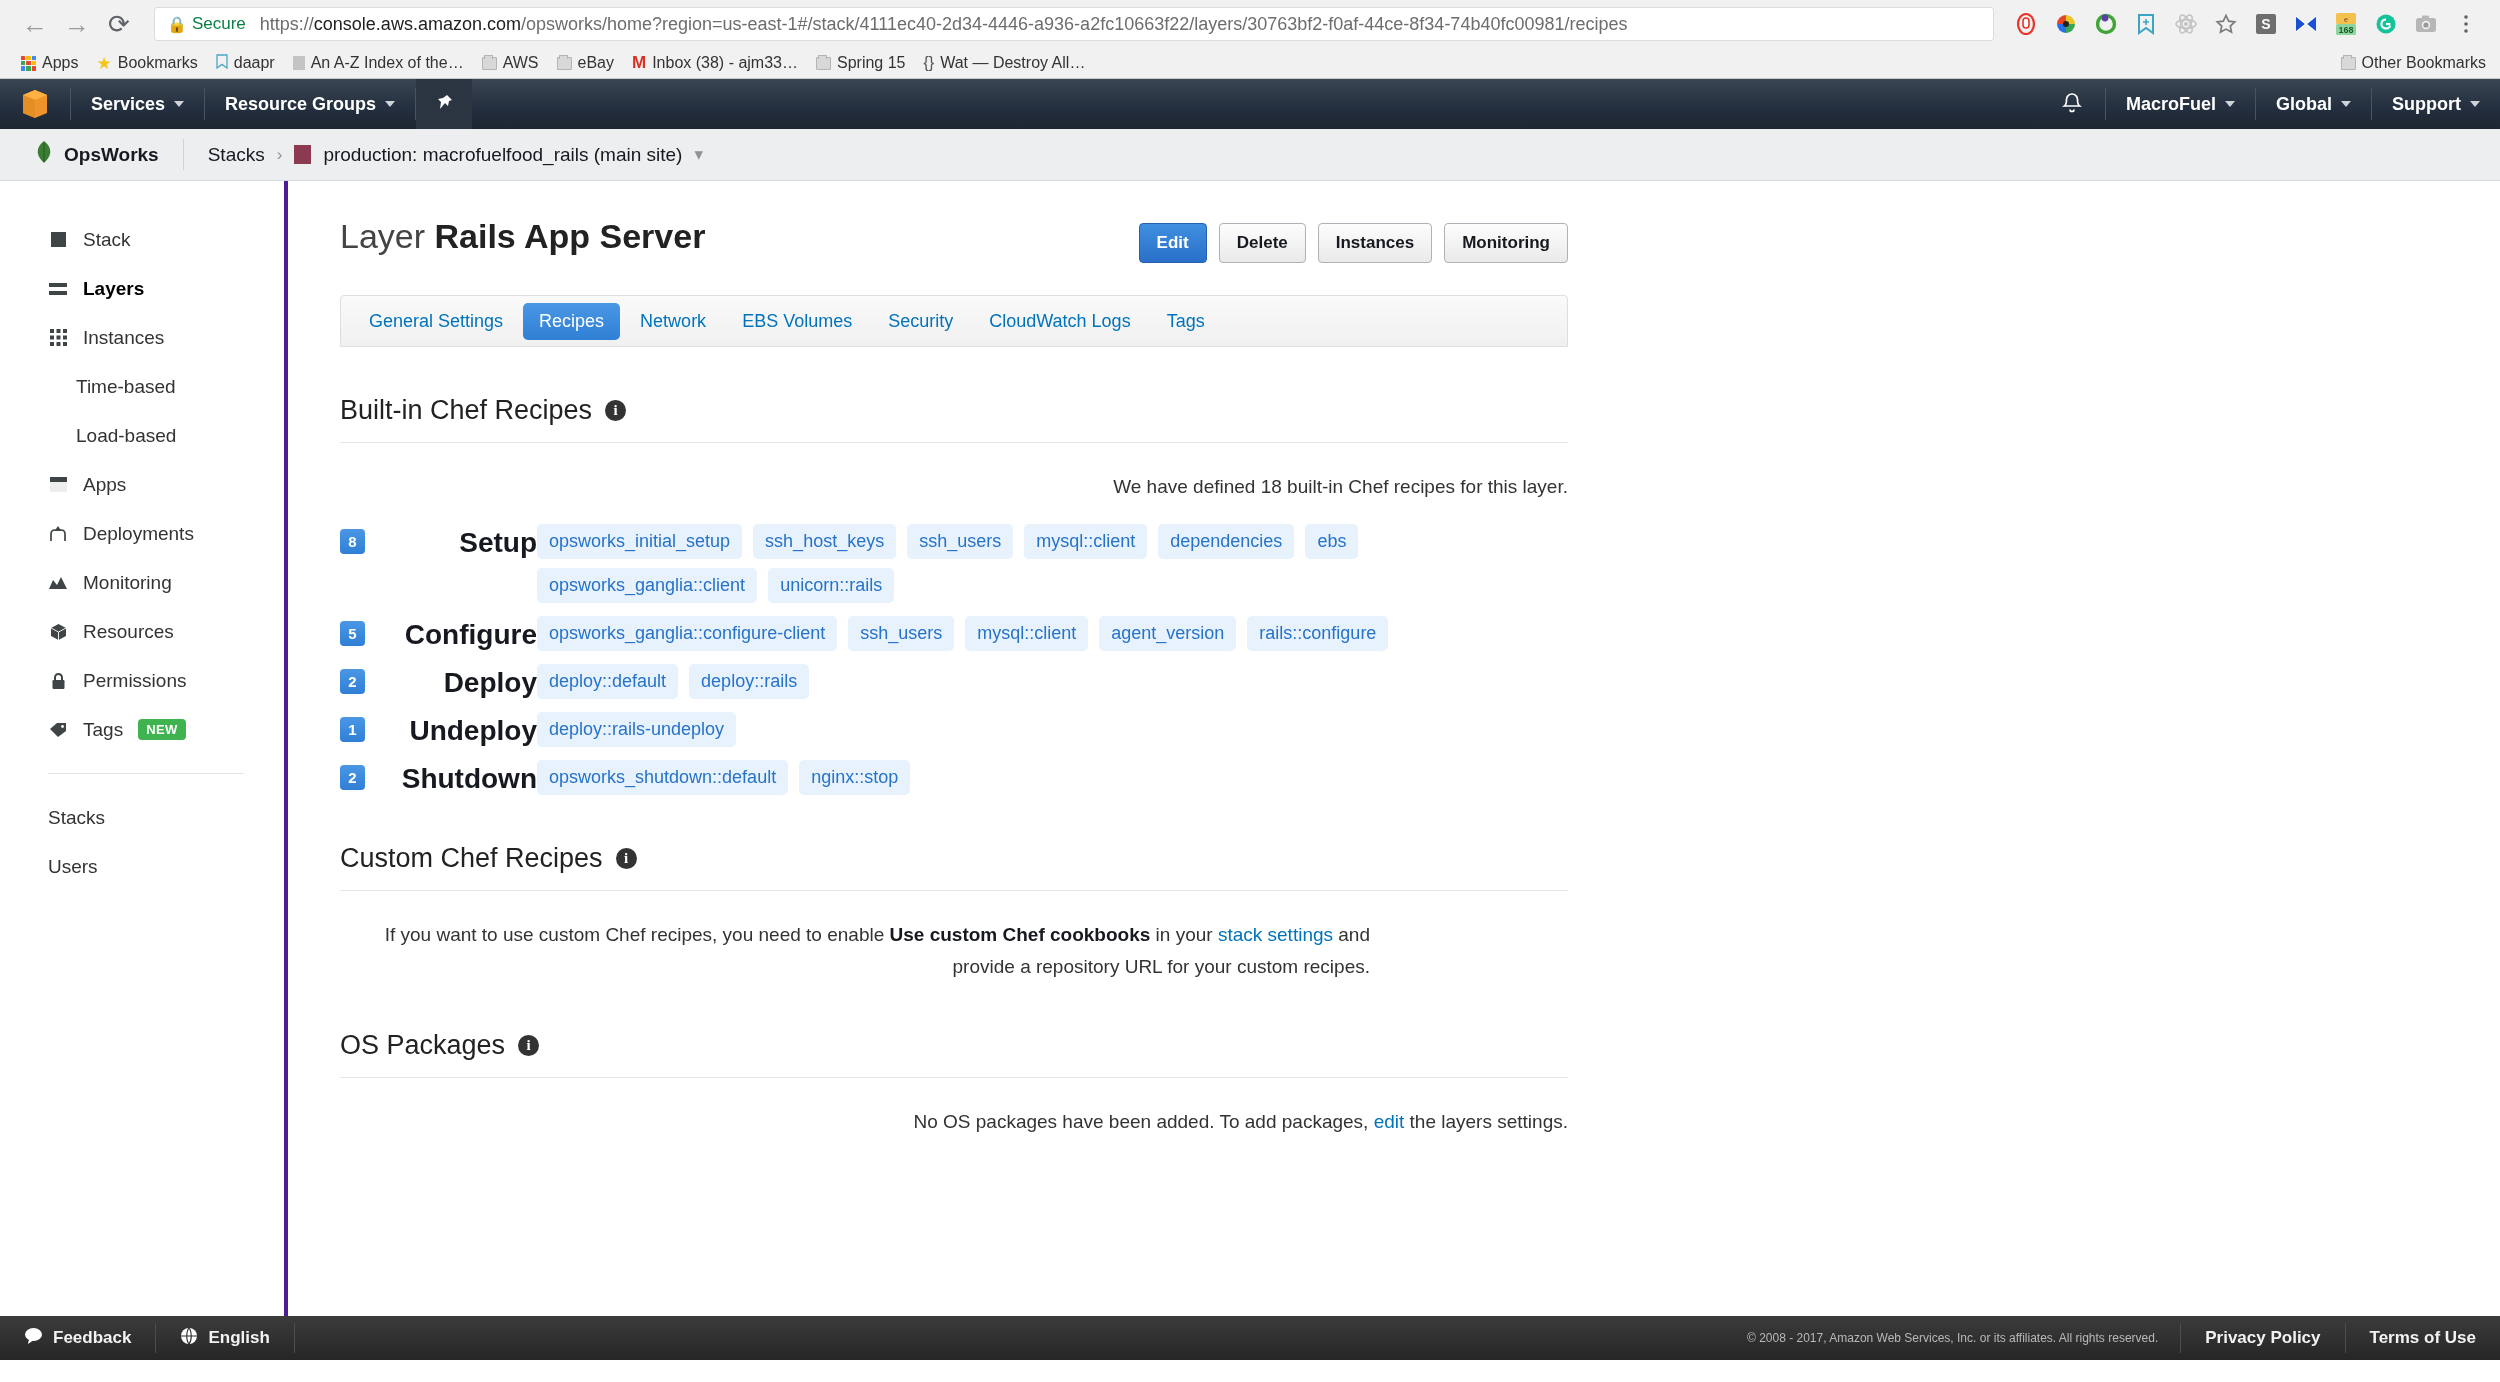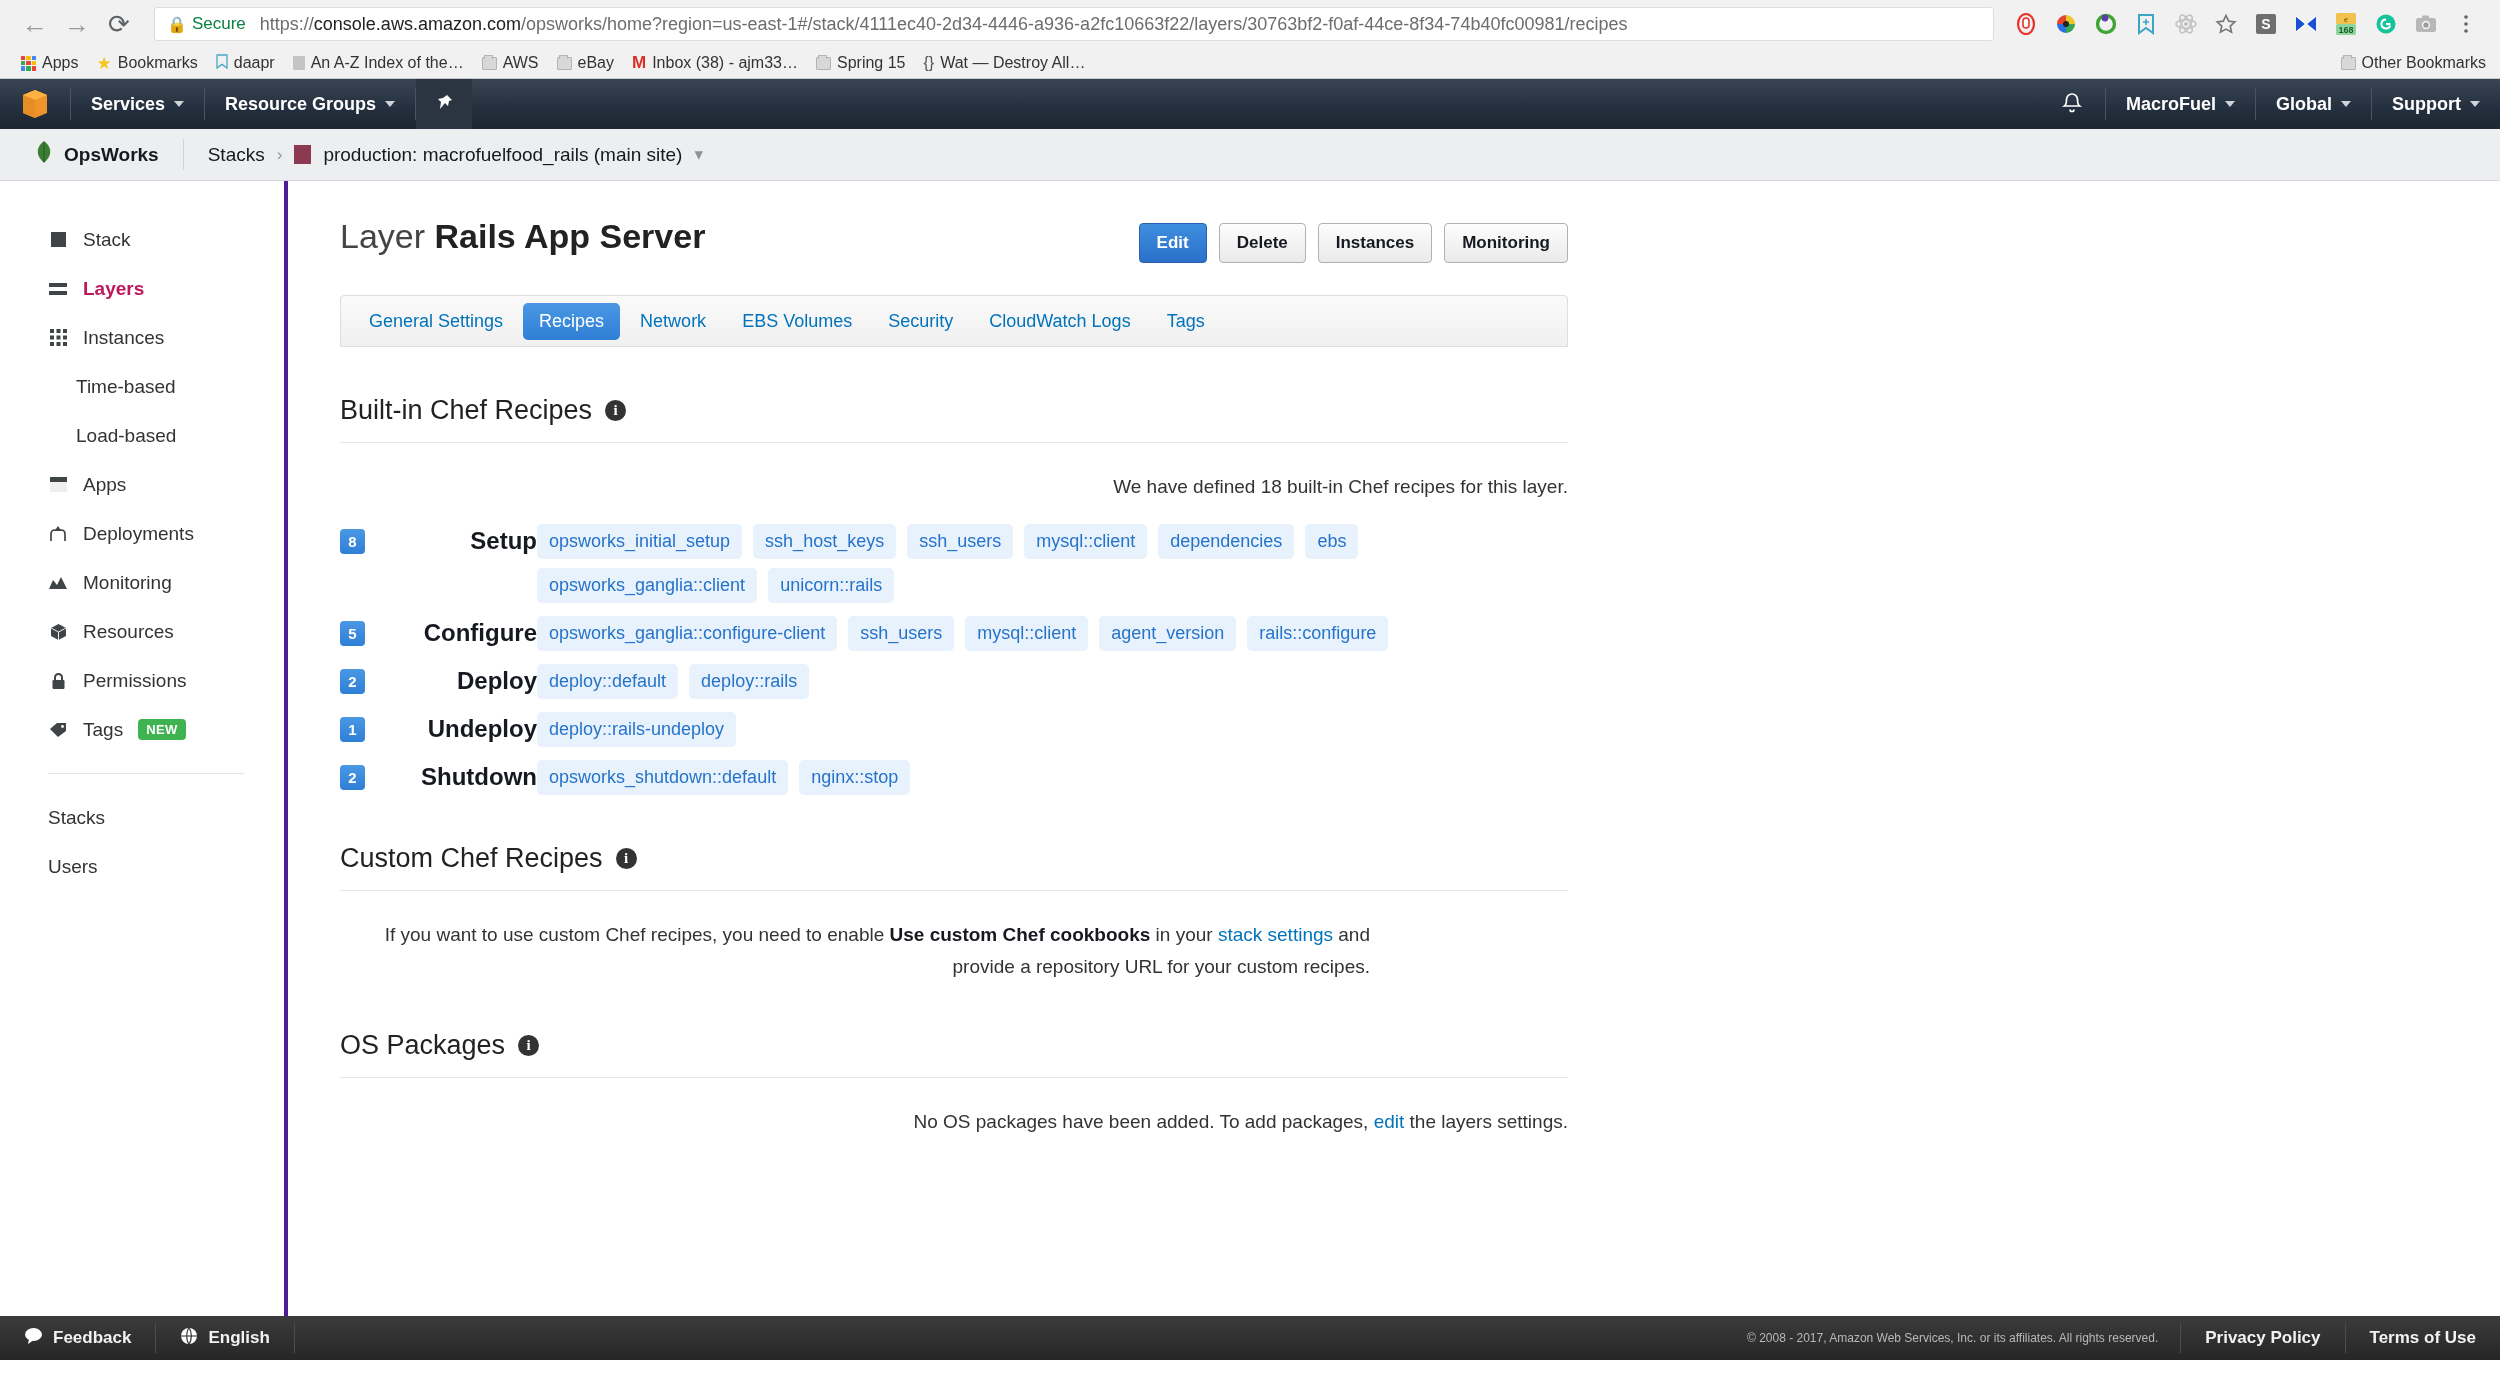--- a/index.html
+++ b/index.html
@@ -213,7 +213,7 @@
     color: #333333;
     gap: 15px;
   }
-  .side-item.active { color: #be185d; font-weight: bold; }
+  .side-item.active { color: #000000; font-weight: bold; }
   .side-item.sub { padding-left: 76px; }
   .side-ico { width: 20px; height: 20px; display:flex; align-items:center; justify-content:center; flex-shrink:0; }
   .badge-new {

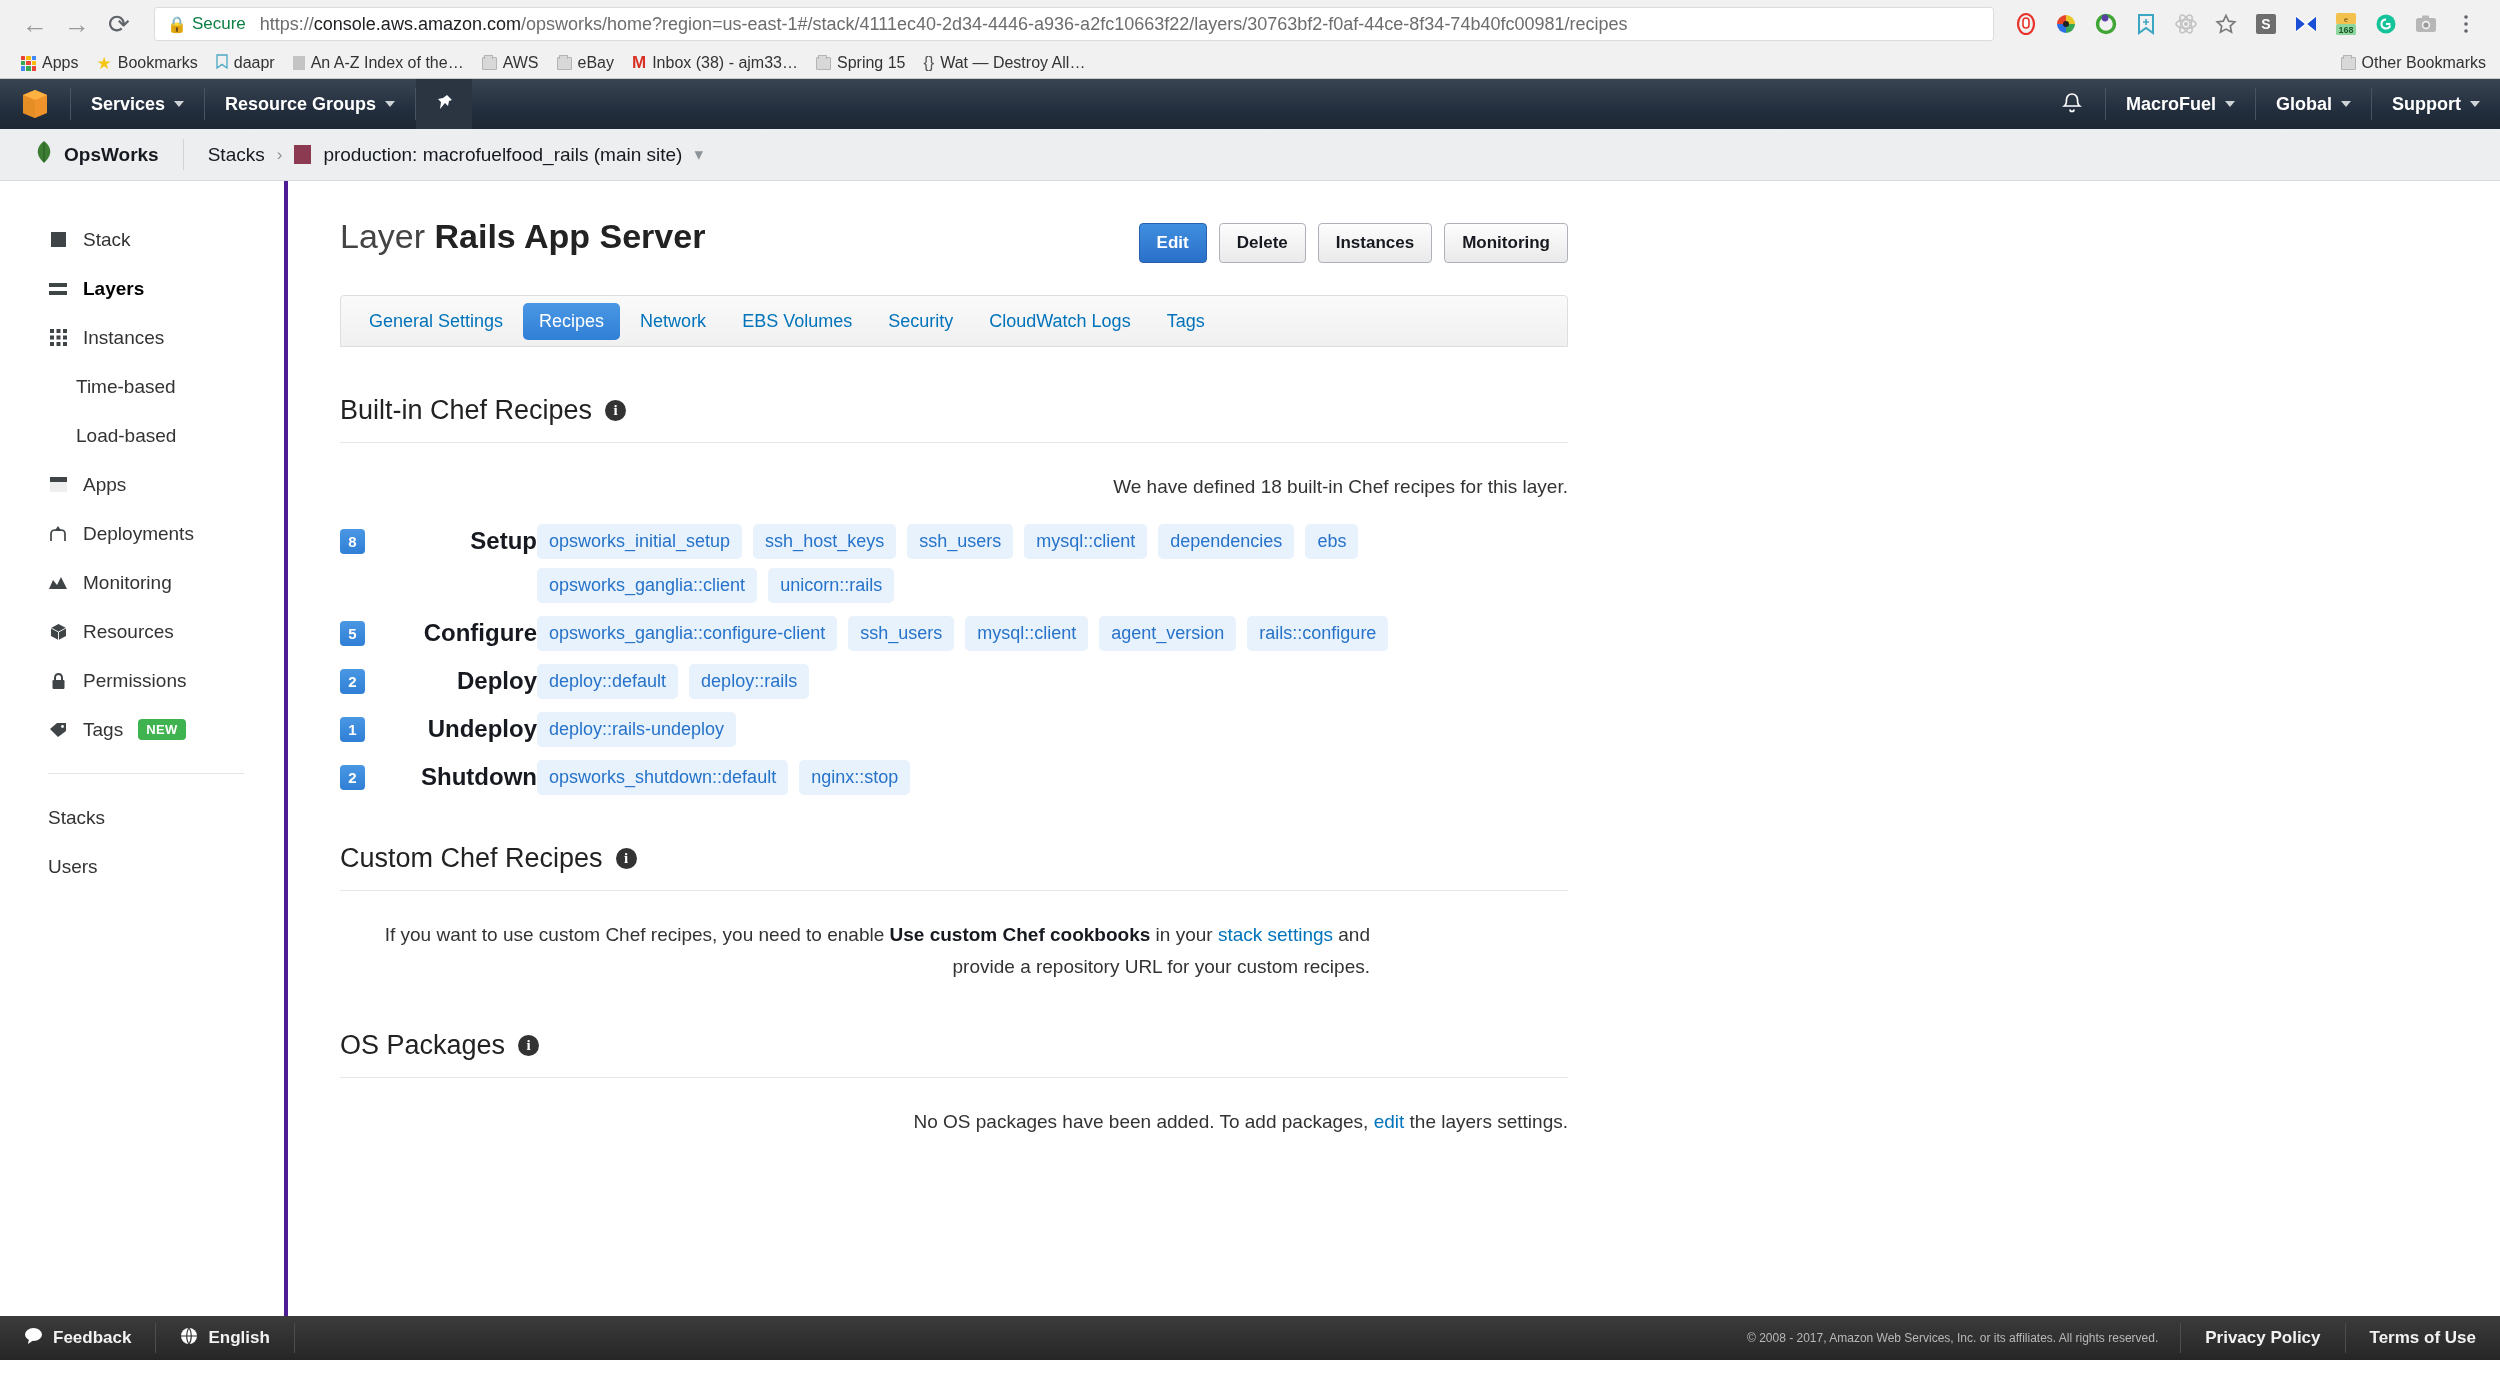--- a/index.html
+++ b/index.html
@@ -333,7 +333,7 @@
   }
   .rlabel {
     width: 172px;
-    font-size: 24px;
+    font-size: 28px;
     font-weight: bold;
     color: #16191f;
     padding-left: 17px;

